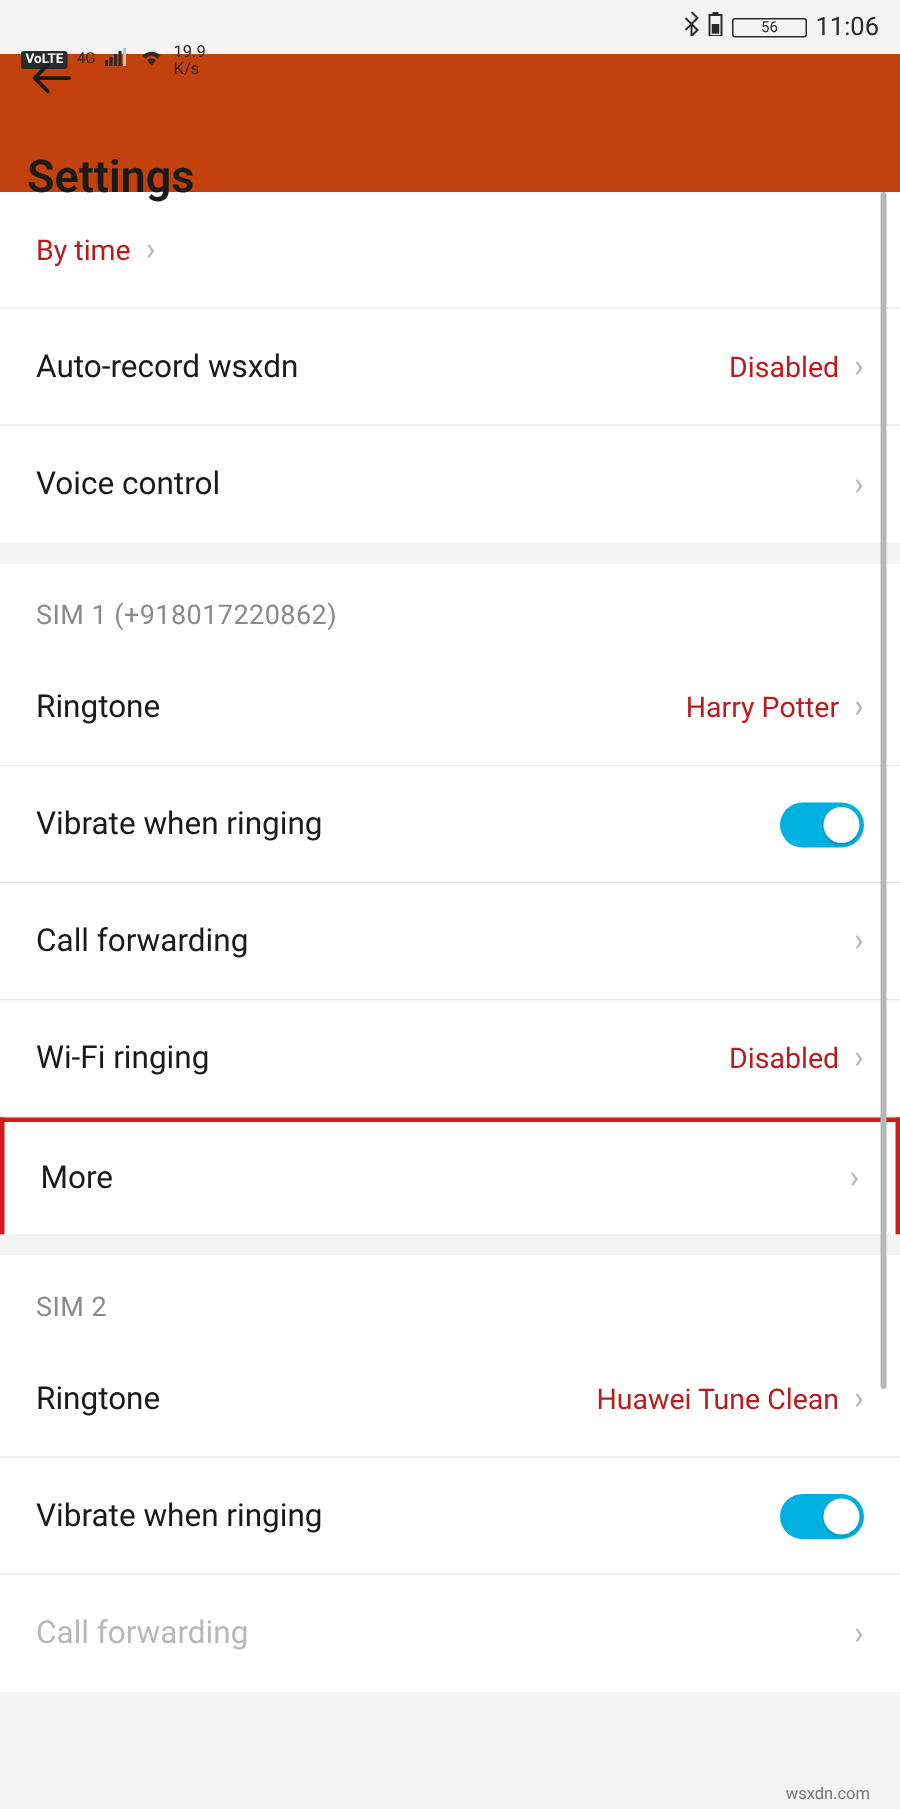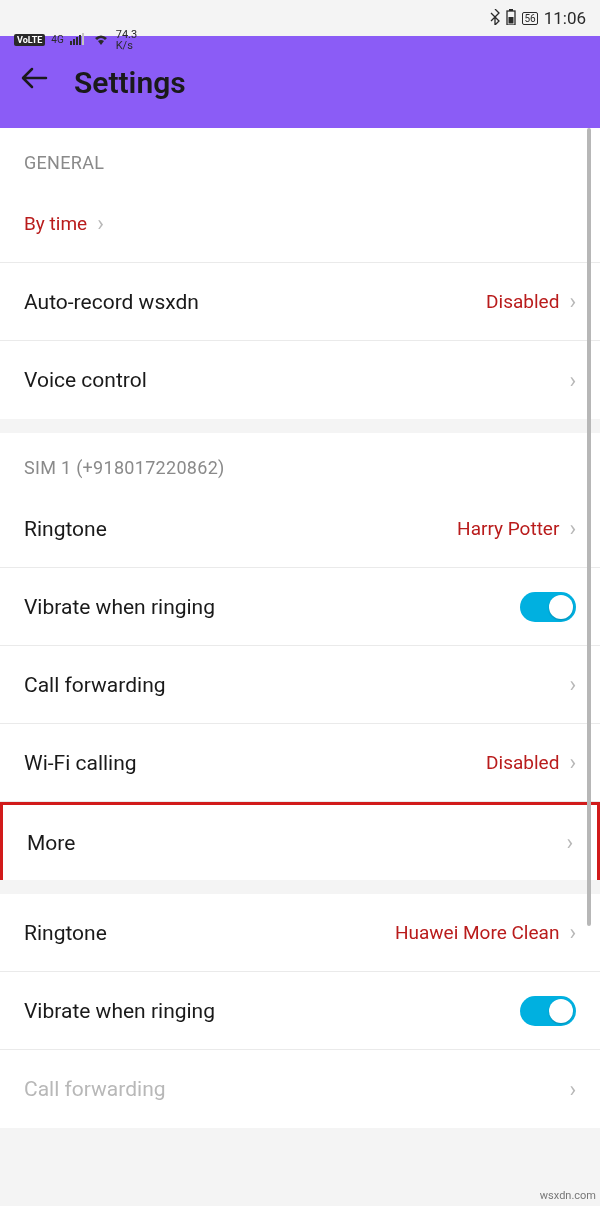--- a/index.html
+++ b/index.html
@@ -37,7 +37,7 @@
       border: 1.5px solid #2a2a2a;
       border-radius: 2px;
       font-size: 10px;
-      padding: 0 1px;
+      padding: 0 18px;
     }
     .time { font-size: 17px; text-align: center; }
 

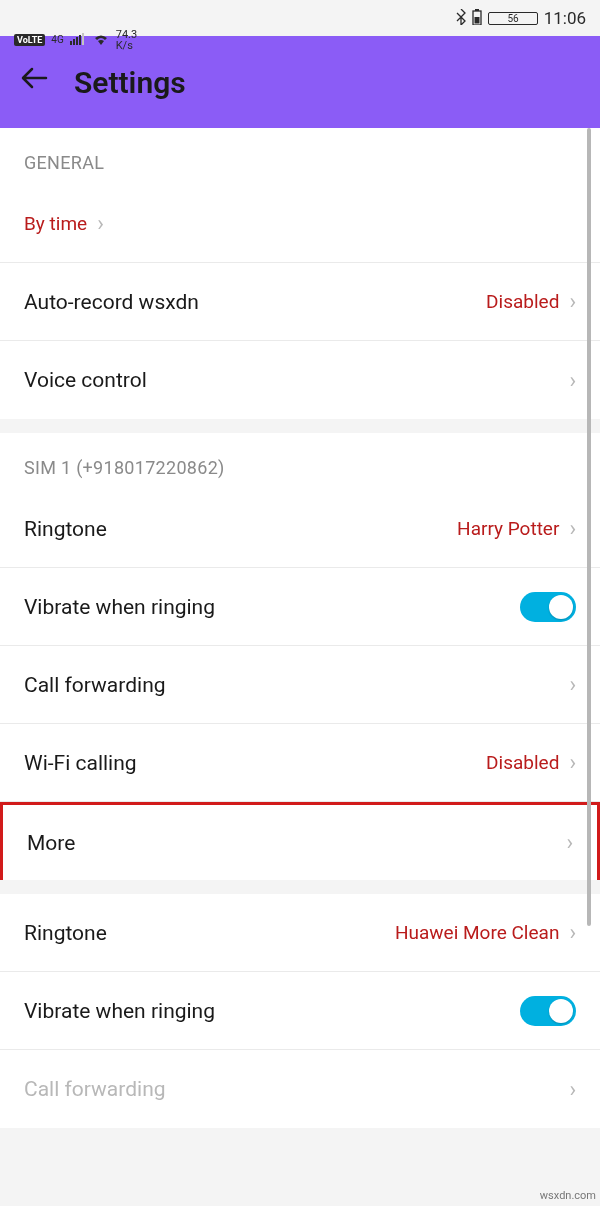--- a/index.html
+++ b/index.html
@@ -145,7 +145,7 @@
         </svg>
     </span>
     <div style="line-height:1;">
-      <div class="speed-text">74.3</div>
+      <div class="speed-text">19.9</div>
       <div class="speed-text">K/s</div>
     </div>
   </div>

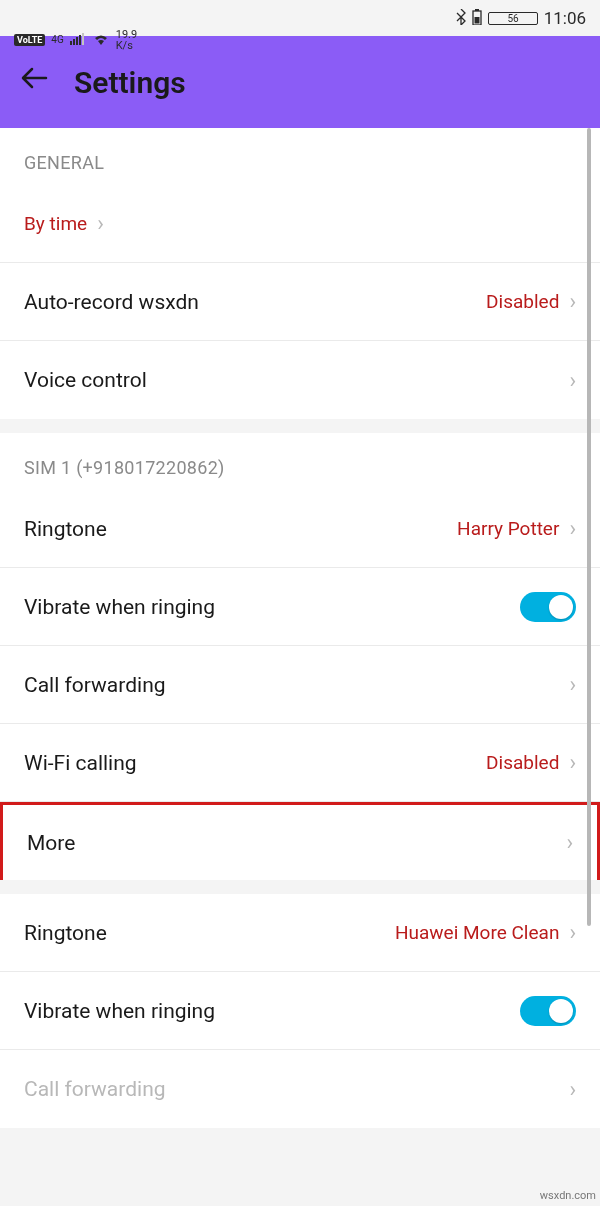--- a/index.html
+++ b/index.html
@@ -43,11 +43,12 @@
 
     .header {
       height: 92px;
-      background: #8b5cf6;
+      background: #c2410c;
       display: flex;
-      align-items: center;
+      align-items: flex-start;
       padding: 0 18px;
       gap: 24px;
+      flex-direction: column;
     }
     .back-arrow { font-size: 34px; color: #1a1a1a; }
     .header-title { font-size: 30px; font-weight: 600; color: #1a1a1a; }

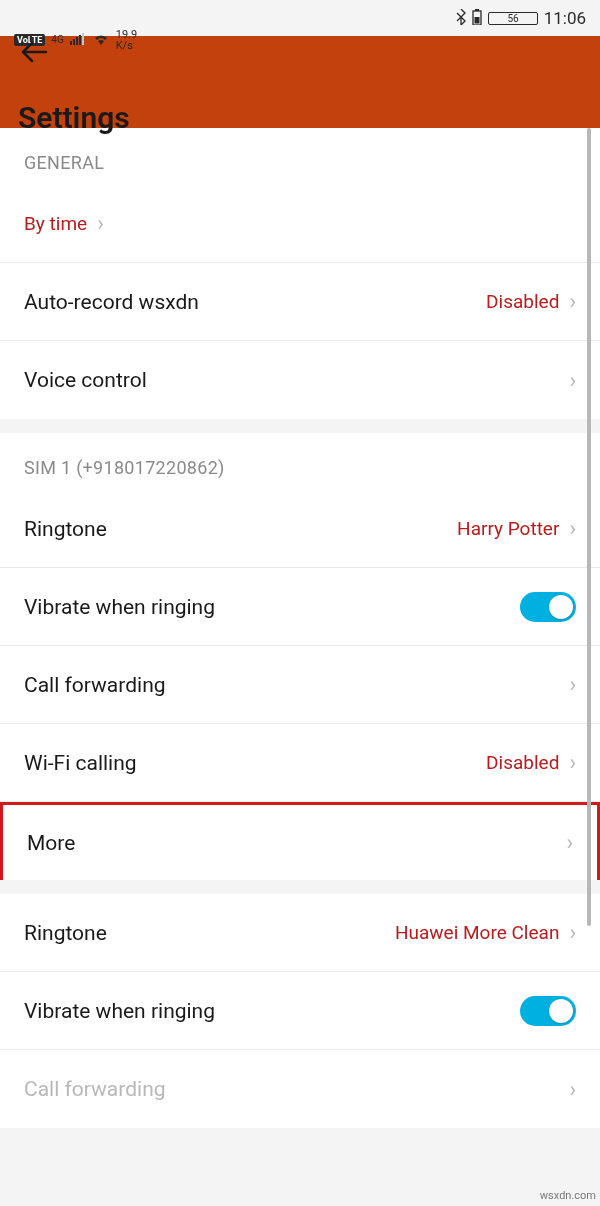--- a/index.html
+++ b/index.html
@@ -178,7 +178,6 @@
 </div>
 
 <div class="content">
-  <div class="section-header">GENERAL</div>
 
   <div class="row">
     <div class="row-right">

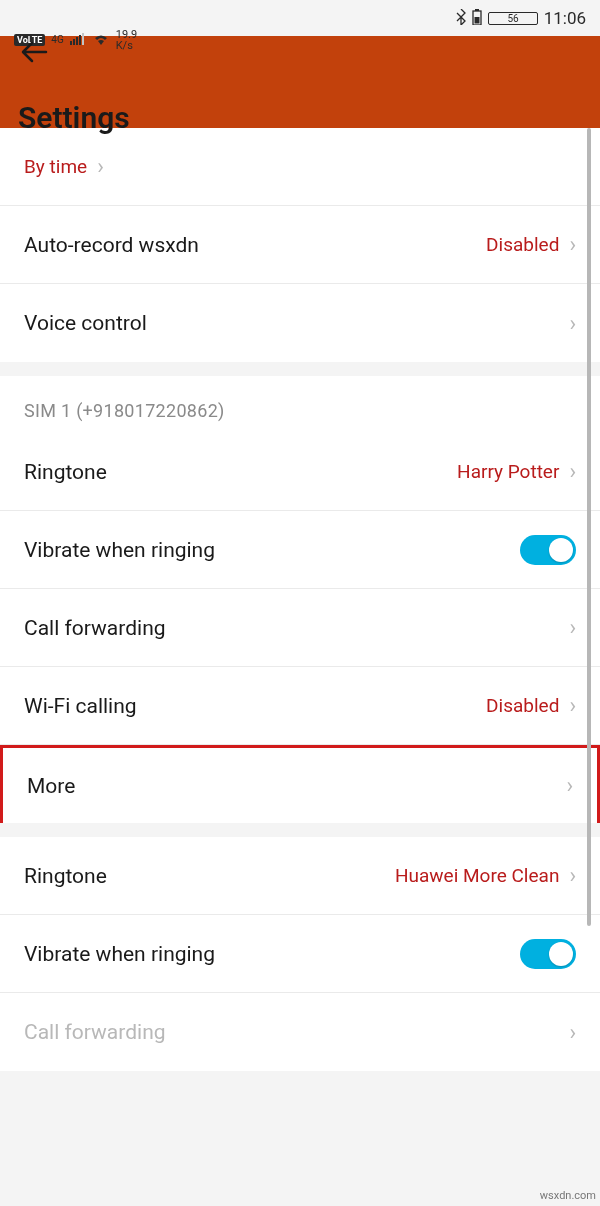--- a/index.html
+++ b/index.html
@@ -232,7 +232,7 @@
   </div>
 
   <div class="row">
-    <div class="row-label">Wi-Fi calling</div>
+    <div class="row-label">Wi-Fi ringing</div>
     <div class="row-right">
       <span class="row-value">Disabled</span>
       <span class="chevron">›</span>

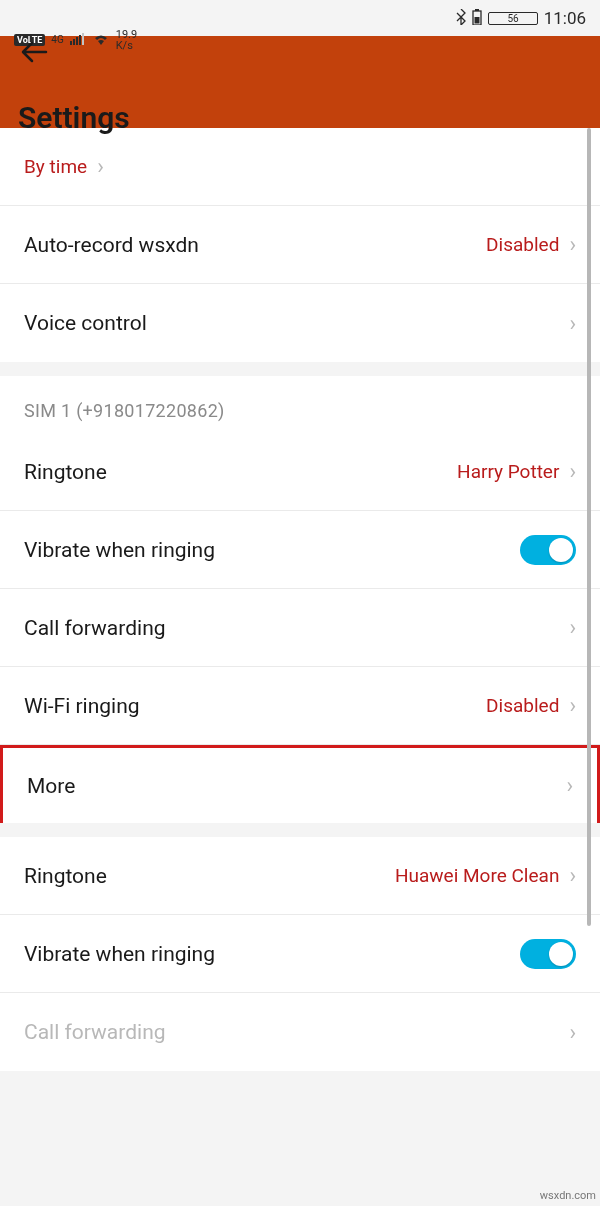--- a/index.html
+++ b/index.html
@@ -250,6 +250,7 @@
 <div class="section-gap"></div>
 
 <div class="content">
+  <div class="section-header">SIM 2</div>
 
   <div class="row">
     <div class="row-label">Ringtone</div>

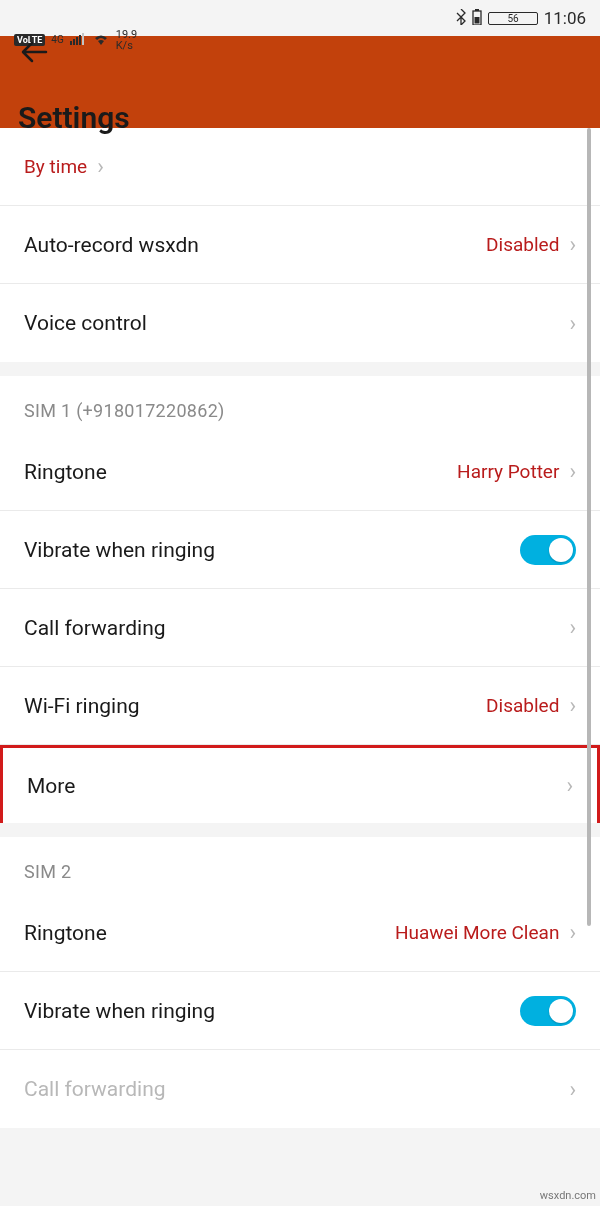--- a/index.html
+++ b/index.html
@@ -255,7 +255,7 @@
   <div class="row">
     <div class="row-label">Ringtone</div>
     <div class="row-right">
-      <span class="row-value">Huawei More Clean</span>
+      <span class="row-value">Huawei Tune Clean</span>
       <span class="chevron">›</span>
     </div>
   </div>

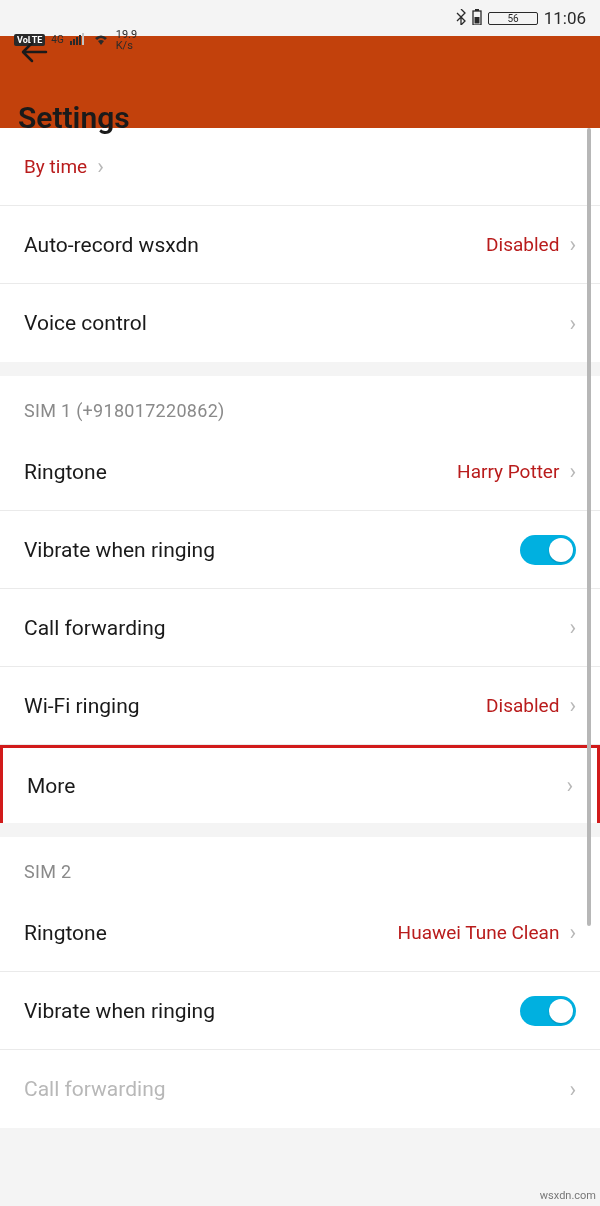--- a/index.html
+++ b/index.html
@@ -118,7 +118,7 @@
 
     .watermark {
       position: absolute;
-      right: 4px;
+      right: 20px;
       bottom: 4px;
       font-size: 11px;
       color: #777;

